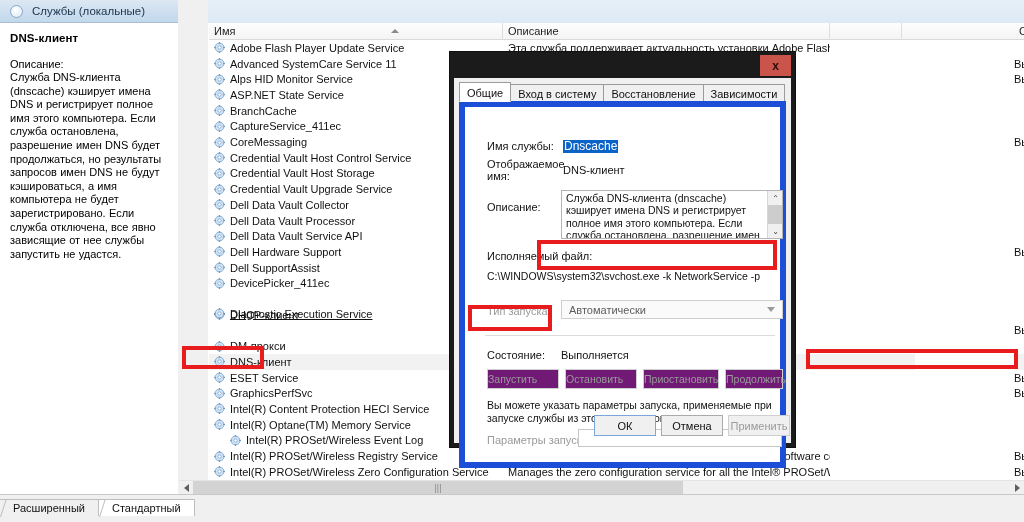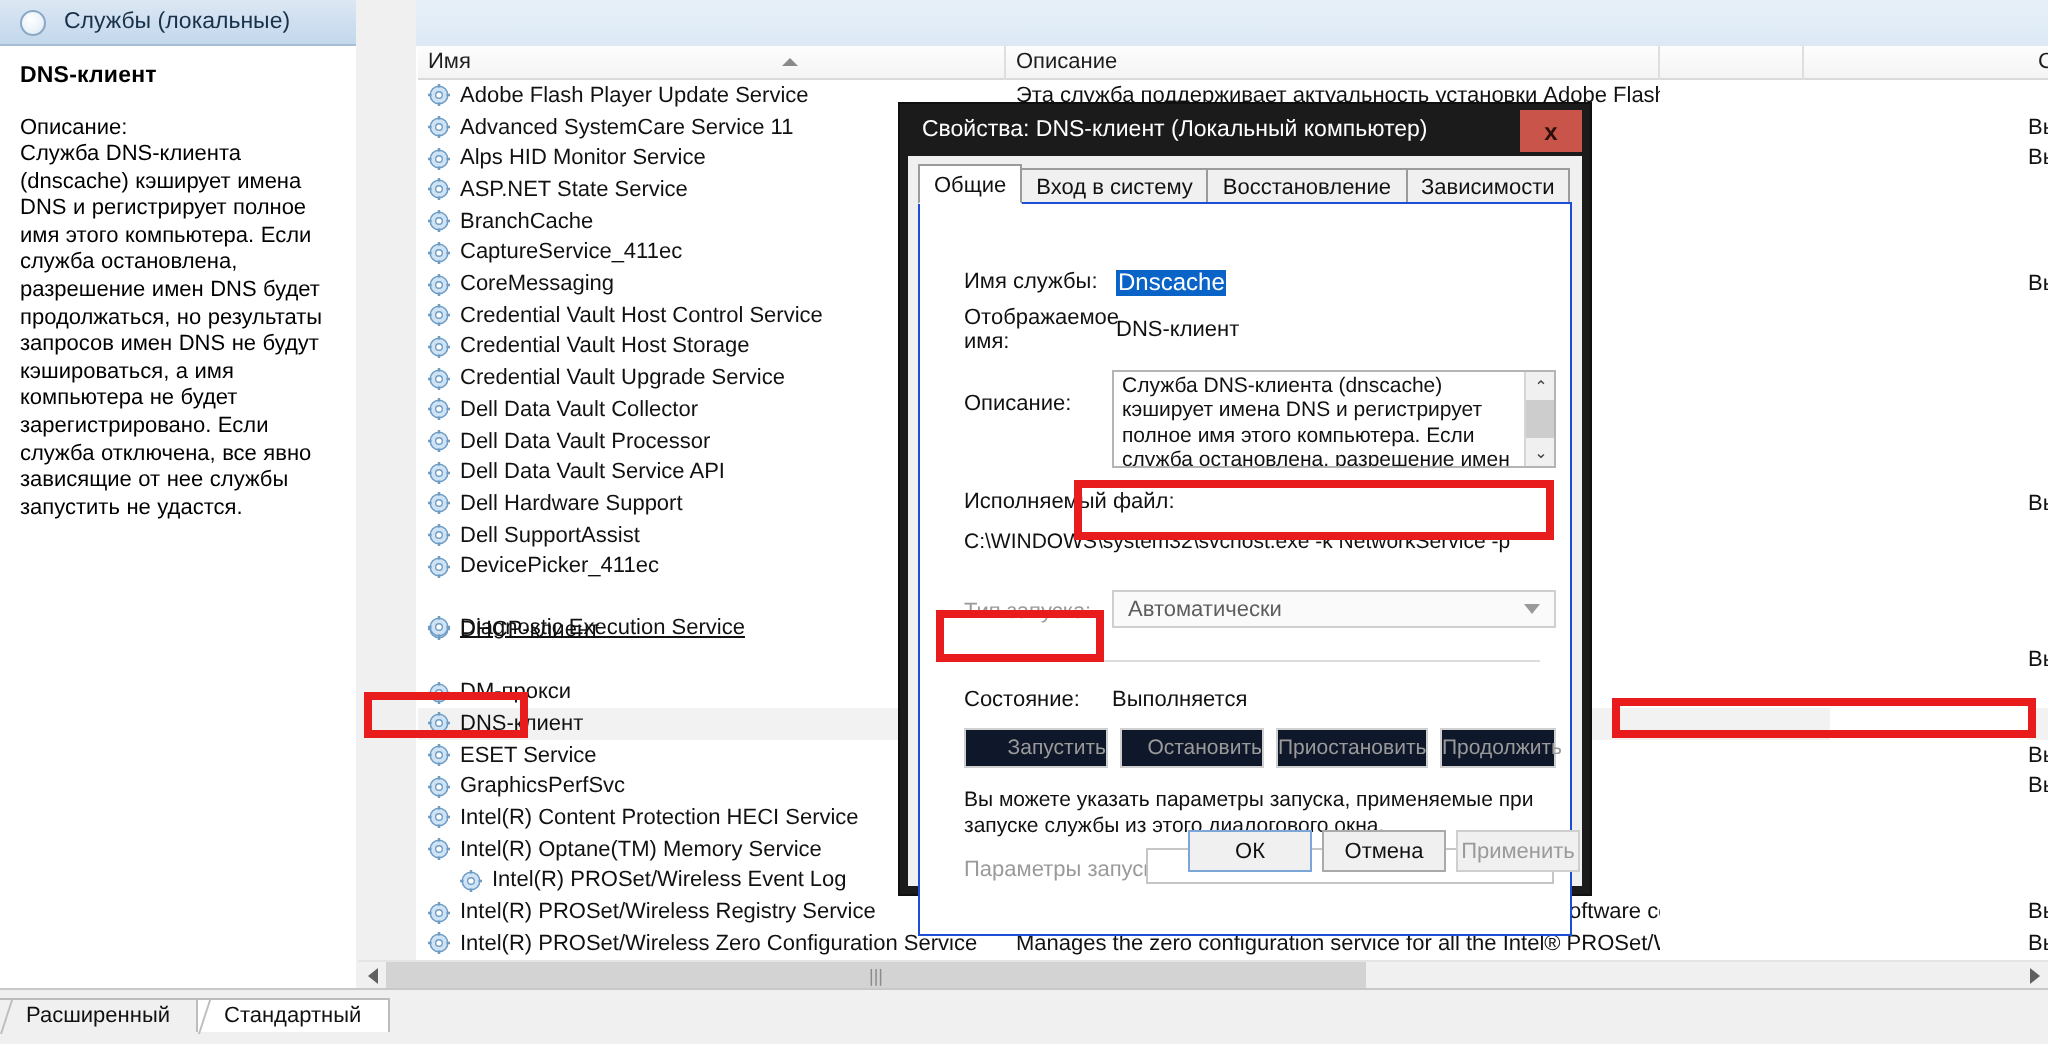--- a/index.html
+++ b/index.html
@@ -1075,7 +1075,6 @@
 
   <div id="dialog">
     <div id="dlg-titlebar">
-      <span id="dlg-title">Свойства: DNS-клиент (Локальный компьютер)</span>
       <div id="dlg-close">x</div>
     </div>
 

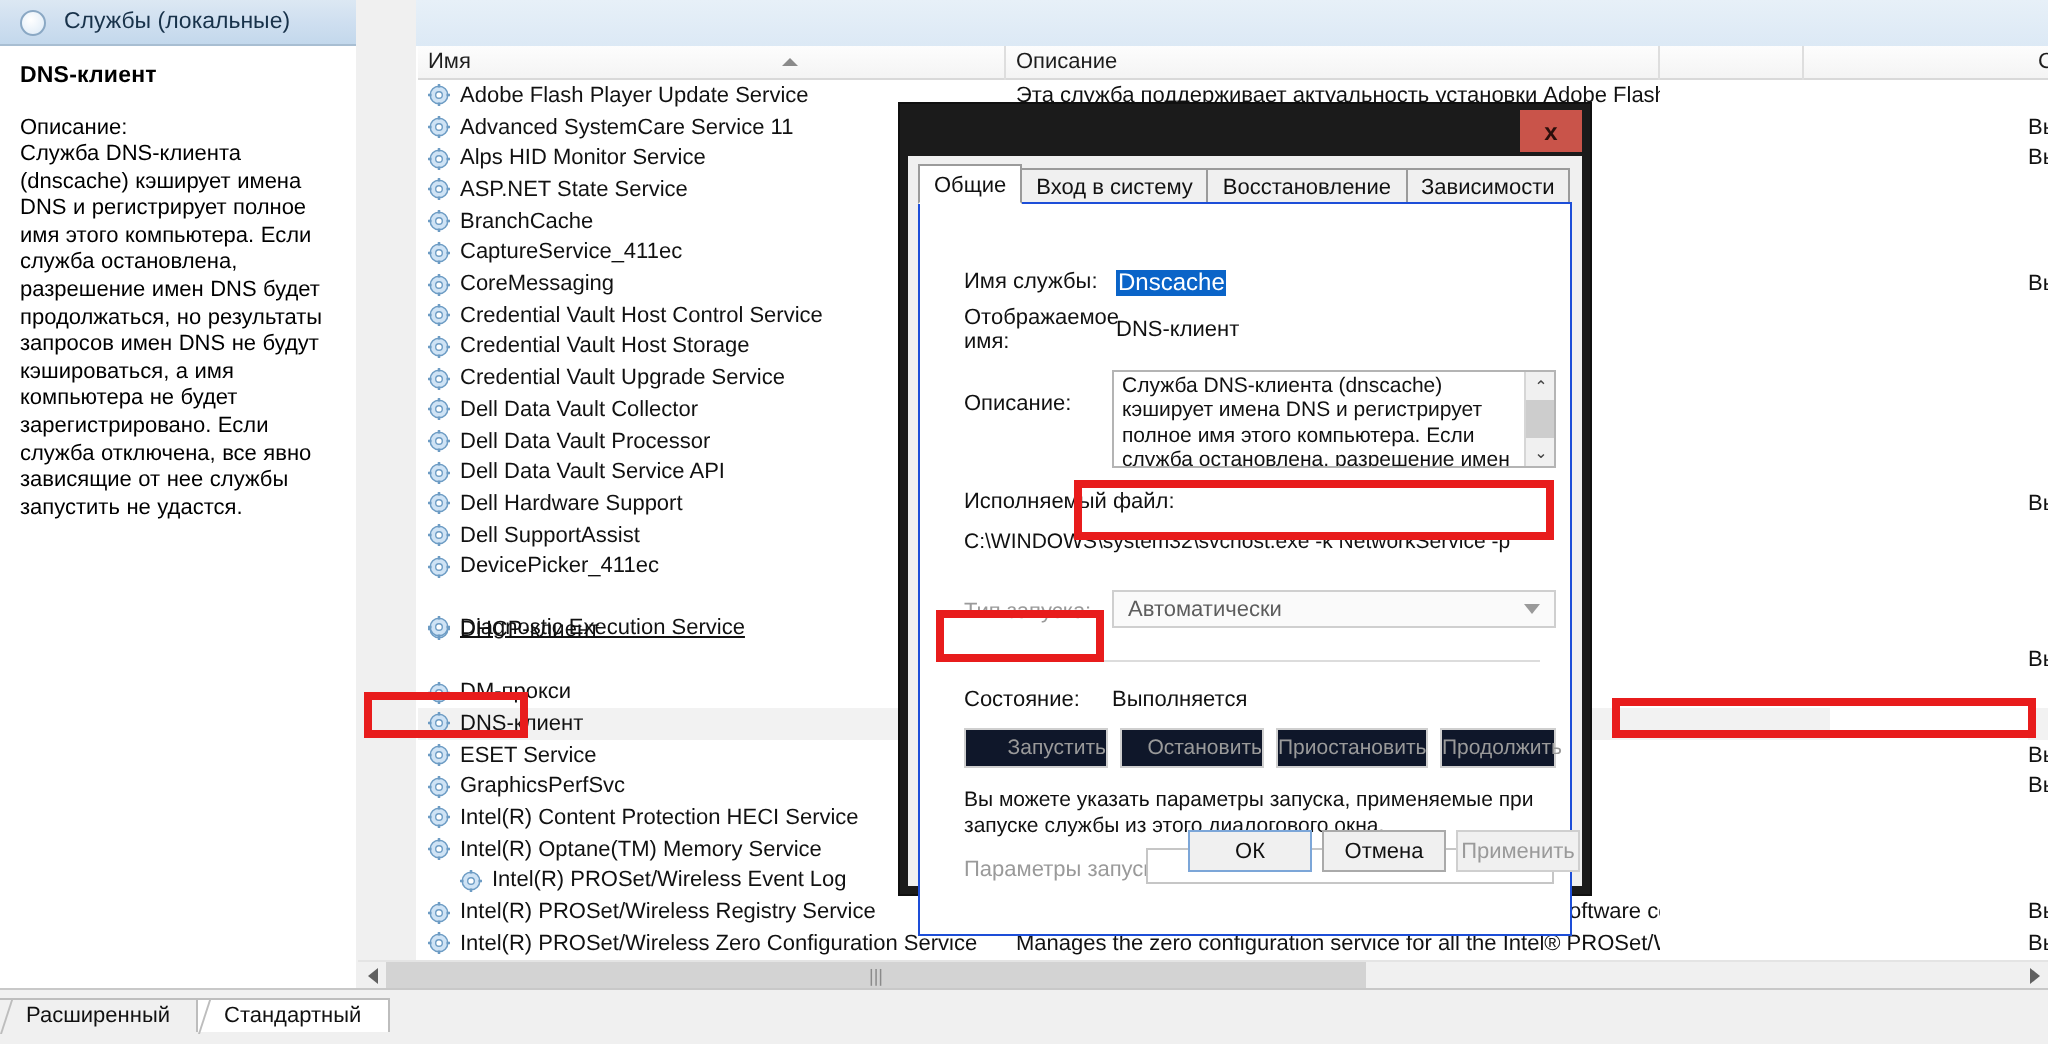--- a/index.html
+++ b/index.html
@@ -337,7 +337,7 @@
     left: 5px; top: 23px;
     width: 327px; height: 367px;
     background: #ffffff;
-    border: 1px solid #1d4ed8;
+    border: 6px solid #1d4ed8;
   }
   .fl-label { font-size: 11px; color: #111; }
   .fl-label.dim { color: #9a9a9a; }

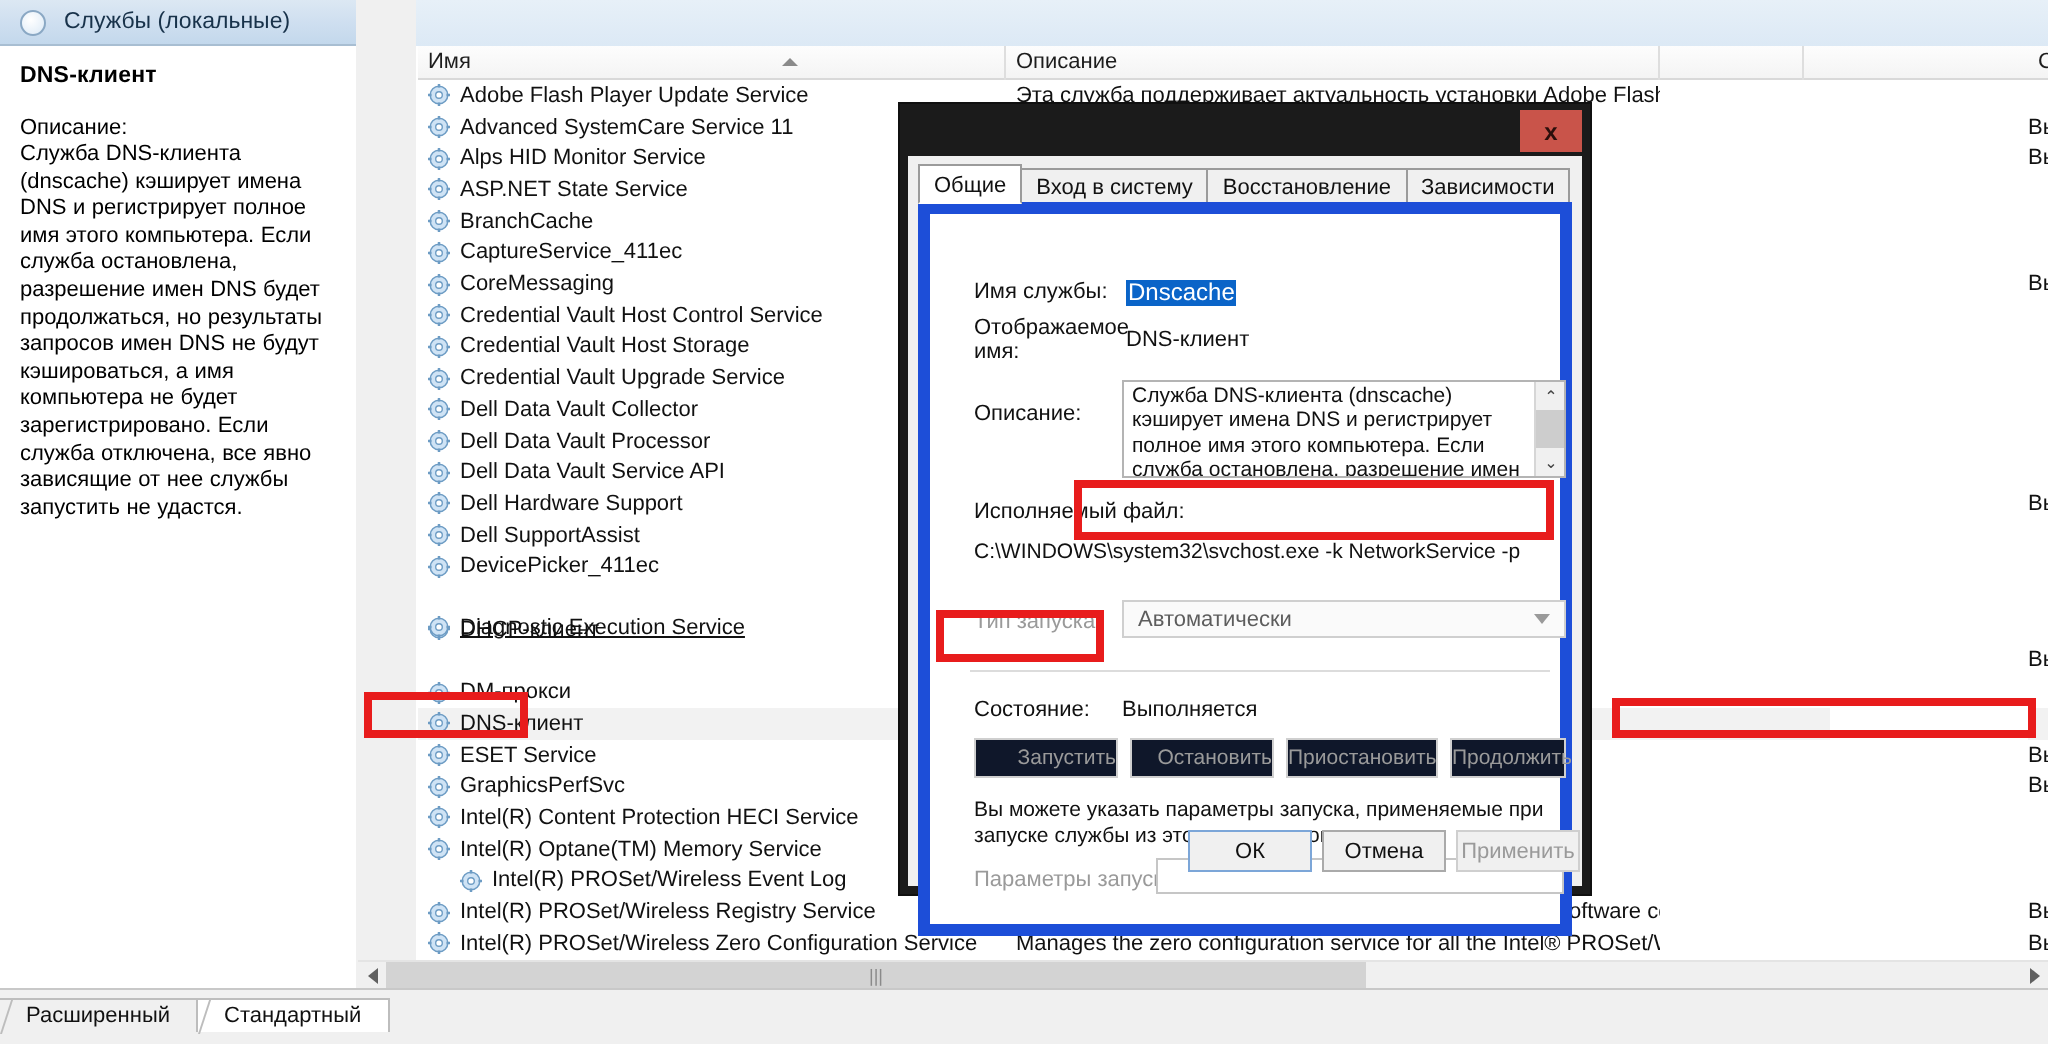--- a/index.html
+++ b/index.html
@@ -430,10 +430,10 @@
     top: 262px;
     height: 20px;
     line-height: 19px;
-    text-align: right;
+    text-align: left;
     font-size: 10.5px;
     color: #9a9a9a;
-    background: #0f172a;
+    background: #701a75;
     border: 1px solid #cfcfcf;
   }
   #btn-start  { left: 22px;  width: 72px; }

